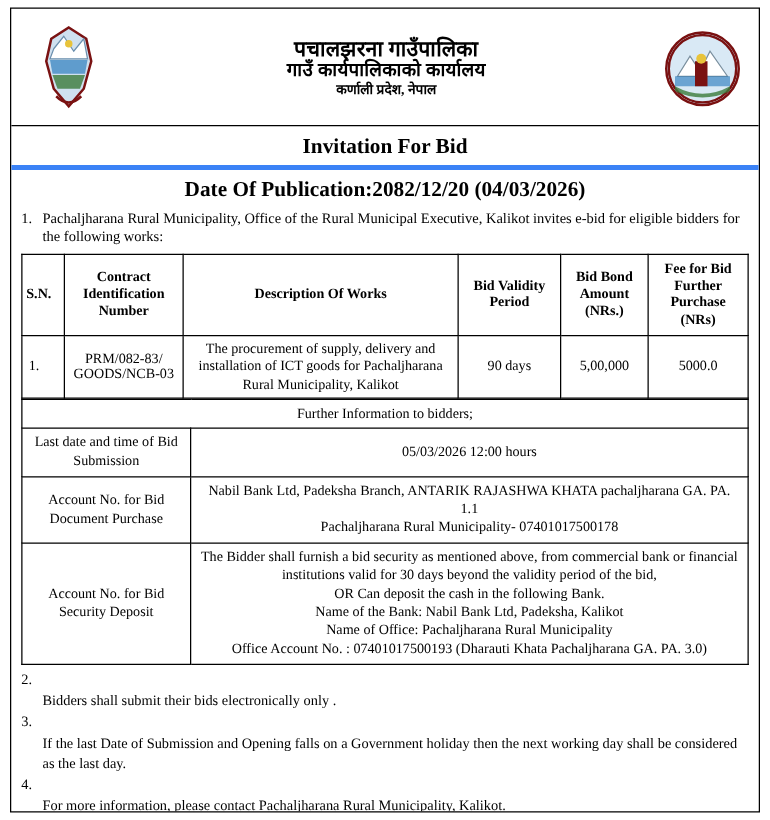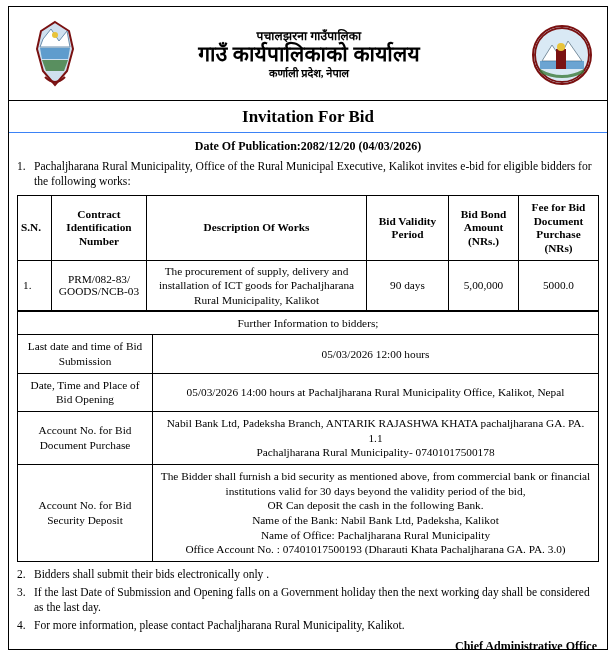--- a/index.html
+++ b/index.html
@@ -48,7 +48,7 @@
     line-height: 1.12;
   }
   .h-line1 {
-    font-size: 12px;
+    font-size: 17px;
     font-weight: bold;
     letter-spacing: .2px;
   }

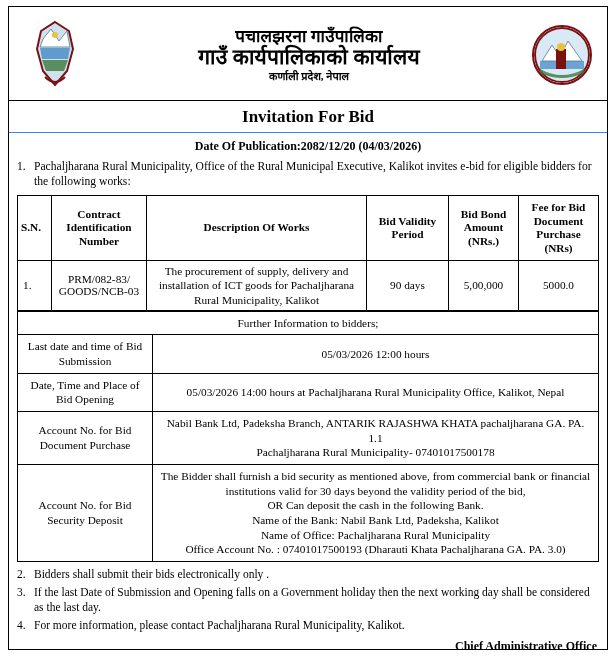--- a/index.html
+++ b/index.html
@@ -53,7 +53,7 @@
     letter-spacing: .2px;
   }
   .h-line2 {
-    font-size: 21px;
+    font-size: 15px;
     font-weight: bold;
     letter-spacing: .2px;
   }

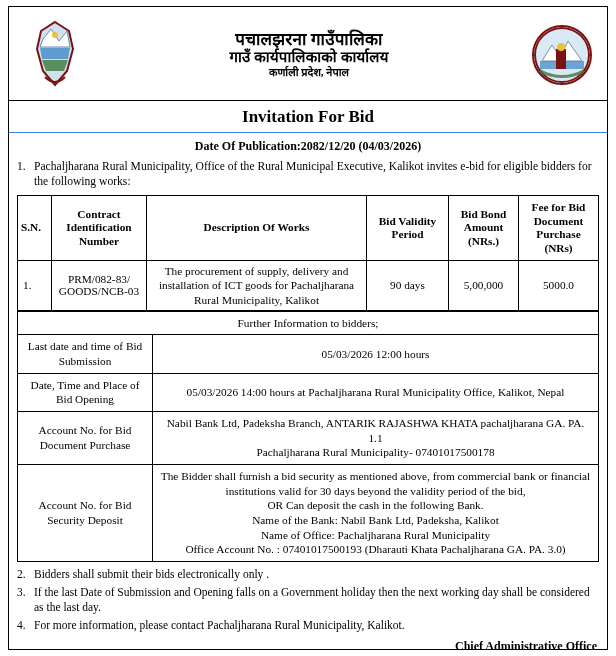--- a/index.html
+++ b/index.html
@@ -72,7 +72,7 @@
     font-size: 17px;
     font-weight: bold;
     padding: 6px 0 5px 0;
-    border-bottom: 1px solid #3b82f6;
+    border-bottom: 4px solid #3b82f6;
   }
 
   .pub-date {

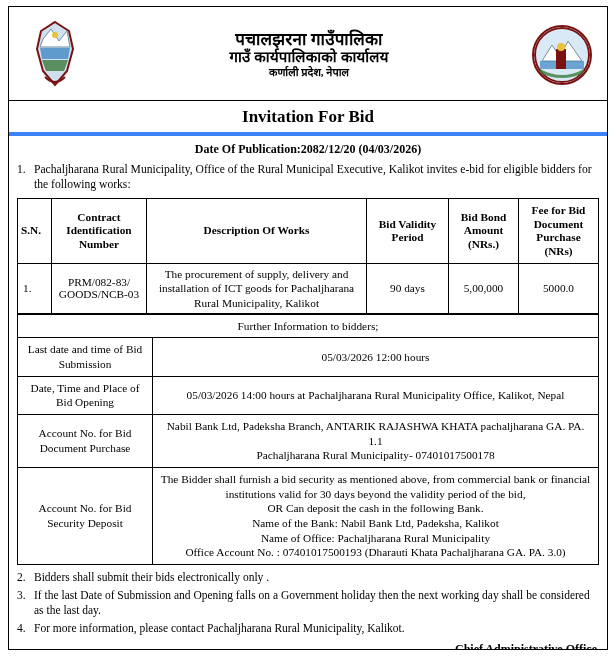--- a/index.html
+++ b/index.html
@@ -77,7 +77,7 @@
 
   .pub-date {
     text-align: center;
-    font-size: 12px;
+    font-size: 17px;
     font-weight: bold;
     padding: 6px 0 5px 0;
   }

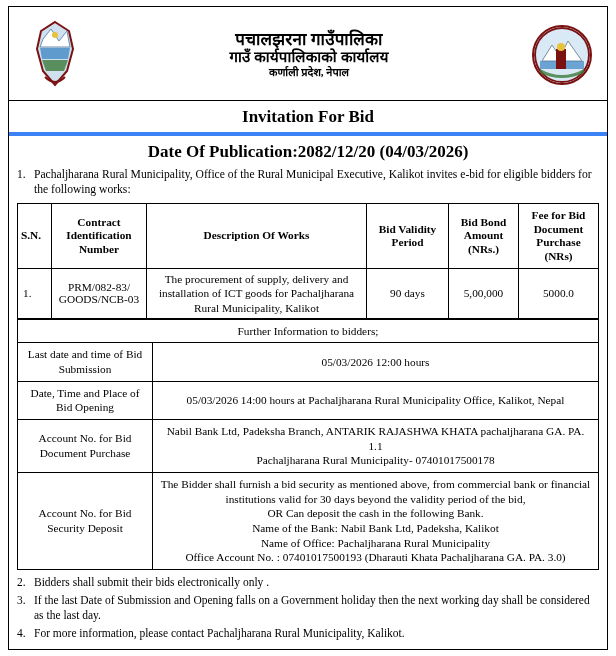--- a/index.html
+++ b/index.html
@@ -220,7 +220,7 @@
           <th class="c-desc">Description Of Works</th>
           <th class="c-val">Bid Validity Period</th>
           <th class="c-bond">Bid Bond Amount (NRs.)</th>
-          <th class="c-fee">Fee for Bid Document Purchase (NRs)</th>
+          <th class="c-fee">Fee for Bid Further Purchase (NRs)</th>
         </tr>
       </thead>
       <tbody>

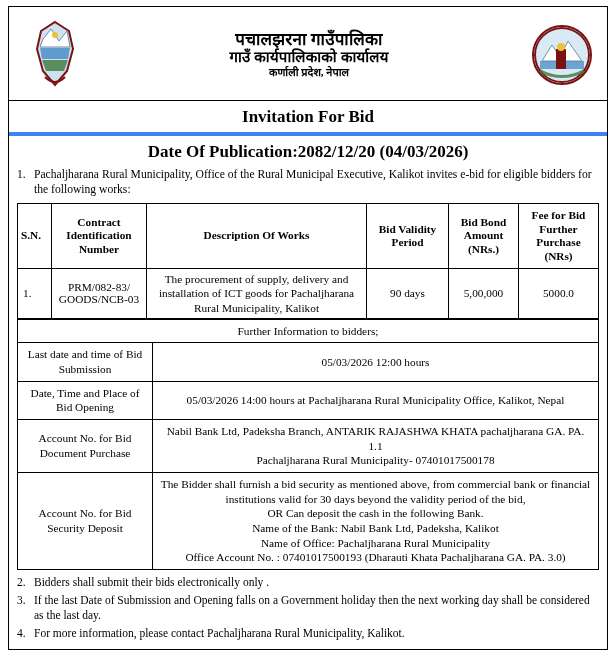--- a/index.html
+++ b/index.html
@@ -245,10 +245,6 @@
           <td>05/03/2026 12:00 hours</td>
         </tr>
         <tr>
-          <td class="label">Date, Time and Place of Bid Opening</td>
-          <td>05/03/2026 14:00 hours at Pachaljharana Rural Municipality Office, Kalikot, Nepal</td>
-        </tr>
-        <tr>
           <td class="label">Account No. for Bid Document Purchase</td>
           <td>
             <div>Nabil Bank Ltd, Padeksha Branch, ANTARIK RAJASHWA KHATA pachaljharana GA. PA. 1.1</div>

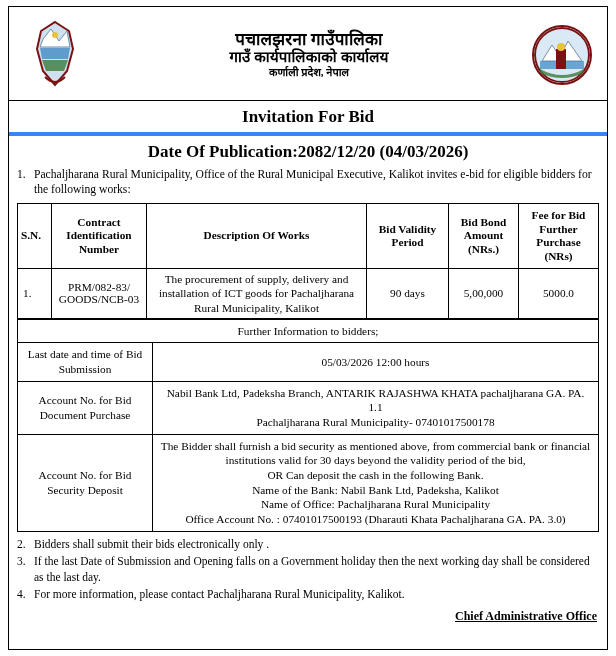--- a/index.html
+++ b/index.html
@@ -147,7 +147,7 @@
     margin-bottom: 2px;
   }
   .note .num { width: 17px; flex: none; }
-  .note .txt { flex: 1; }
+  .note .txt { flex: 1; margin-top: 17px; }
 
   .signature {
     text-align: right;

